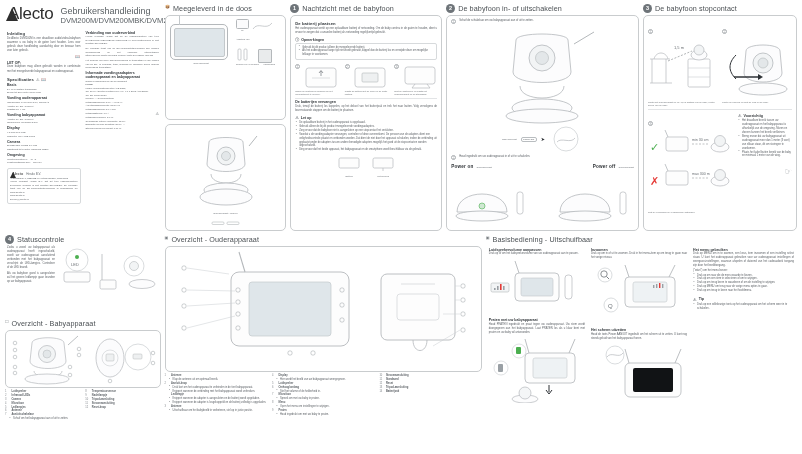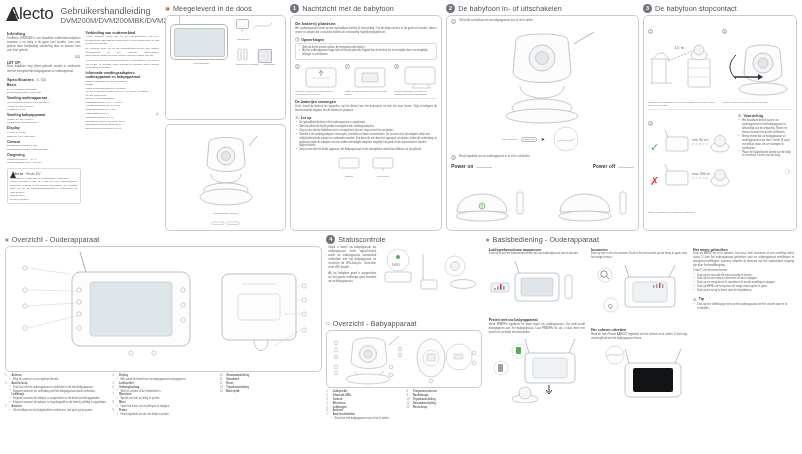--- a/index.html
+++ b/index.html
@@ -13,7 +13,7 @@
   .page { position: relative; width: 802px; height: 454px; padding: 4px 5px; }
 
   
-  .sec-head { display: flex; align-items: center; gap: 3px; margin-bottom: 2px; }
+  .sec-head { display: flex; gap: 3px; margin-bottom: 2px; }
   .sec-num {
     width: 9px; height: 9px; border-radius: 50%;
     background: #6e7479; color: #fff;

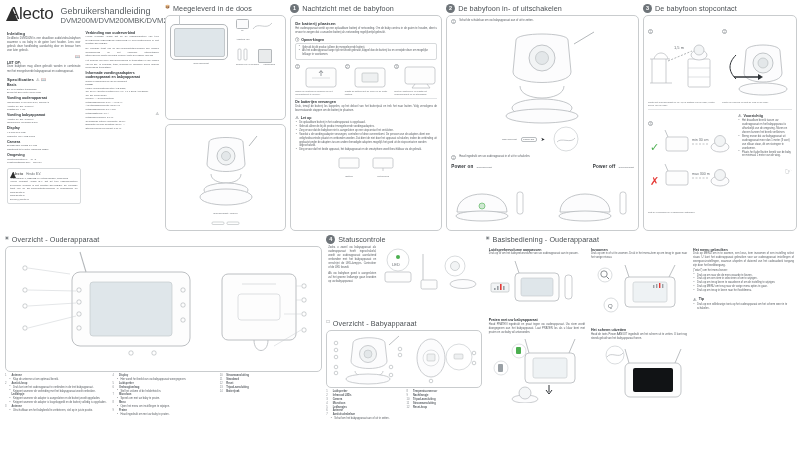--- a/index.html
+++ b/index.html
@@ -500,133 +500,6 @@
 
   <div class="bottomrow">
 
-    <div class="col" style="width:318px;">
-      <div class="sec-head">
-        <span class="tiny-ic">▣</span>
-        <span class="sec-title">Overzicht - Ouderapparaat</span>
-      </div>
-      <div class="card" style="height:126px;padding:3px 5px;">
-        <div style="display:flex;justify-content:center;align-items:center;height:100%;">
-          <svg width="296" height="118" viewBox="0 0 296 118">
-
-            <rect x="56" y="22" width="118" height="74" rx="8" fill="#fdfdfd" stroke="#b4b8bb" stroke-width="0.9"></rect>
-            <rect x="74" y="32" width="82" height="54" rx="3" fill="#dfe6ea" stroke="#c3c8cb" stroke-width="0.7"></rect>
-            <line x1="70" y1="22" x2="64" y2="2" stroke="#b4b8bb" stroke-width="1.1"></line>
-            <circle cx="63" cy="40" r="2.2" fill="none" stroke="#9aa0a5" stroke-width="0.5"></circle>
-            <circle cx="63" cy="52" r="2.2" fill="none" stroke="#9aa0a5" stroke-width="0.5"></circle>
-            <circle cx="63" cy="64" r="2.2" fill="none" stroke="#9aa0a5" stroke-width="0.5"></circle>
-            <circle cx="63" cy="78" r="2.2" fill="none" stroke="#9aa0a5" stroke-width="0.5"></circle>
-            <circle cx="167" cy="40" r="2.2" fill="none" stroke="#9aa0a5" stroke-width="0.5"></circle>
-            <circle cx="167" cy="55" r="2.2" fill="none" stroke="#9aa0a5" stroke-width="0.5"></circle>
-            <circle cx="167" cy="70" r="2.2" fill="none" stroke="#9aa0a5" stroke-width="0.5"></circle>
-            <circle cx="115" cy="103" r="2.2" fill="none" stroke="#9aa0a5" stroke-width="0.5"></circle>
-            <circle cx="138" cy="103" r="2.2" fill="none" stroke="#9aa0a5" stroke-width="0.5"></circle>
-
-            <line x1="12" y1="18" x2="54" y2="24" stroke="#c9cdd0" stroke-width="0.5"></line>
-            <circle cx="9" cy="18" r="2.2" fill="none" stroke="#9aa0a5" stroke-width="0.5"></circle>
-            <line x1="12" y1="40" x2="60" y2="41" stroke="#c9cdd0" stroke-width="0.5"></line>
-            <circle cx="9" cy="40" r="2.2" fill="none" stroke="#9aa0a5" stroke-width="0.5"></circle>
-            <line x1="12" y1="56" x2="60" y2="53" stroke="#c9cdd0" stroke-width="0.5"></line>
-            <circle cx="9" cy="56" r="2.2" fill="none" stroke="#9aa0a5" stroke-width="0.5"></circle>
-            <line x1="12" y1="78" x2="60" y2="66" stroke="#c9cdd0" stroke-width="0.5"></line>
-            <circle cx="9" cy="78" r="2.2" fill="none" stroke="#9aa0a5" stroke-width="0.5"></circle>
-
-            <rect x="206" y="24" width="74" height="66" rx="6" fill="#fdfdfd" stroke="#b4b8bb" stroke-width="0.9"></rect>
-            <path d="M226 34 h34" stroke="#c9cdd0" stroke-width="0.6"></path>
-            <rect x="222" y="44" width="42" height="26" rx="3" fill="none" stroke="#c9cdd0" stroke-width="0.6"></rect>
-            <path d="M238 90 C238 104, 252 104, 252 90" fill="none" stroke="#b4b8bb" stroke-width="0.8"></path>
-            <circle cx="288" cy="36" r="2.2" fill="none" stroke="#9aa0a5" stroke-width="0.5"></circle>
-            <circle cx="288" cy="50" r="2.2" fill="none" stroke="#9aa0a5" stroke-width="0.5"></circle>
-            <circle cx="288" cy="64" r="2.2" fill="none" stroke="#9aa0a5" stroke-width="0.5"></circle>
-            <circle cx="288" cy="80" r="2.2" fill="none" stroke="#9aa0a5" stroke-width="0.5"></circle>
-            <line x1="280" y1="36" x2="285" y2="36" stroke="#c9cdd0" stroke-width="0.5"></line>
-            <line x1="280" y1="50" x2="285" y2="50" stroke="#c9cdd0" stroke-width="0.5"></line>
-            <line x1="268" y1="64" x2="285" y2="64" stroke="#c9cdd0" stroke-width="0.5"></line>
-            <line x1="258" y1="96" x2="285" y2="80" stroke="#c9cdd0" stroke-width="0.5"></line>
-          </svg>
-        </div>
-      </div>
-      <div class="legendcols">
-        <div>
-          <div class="numli">
-              <span class="n">1</span>
-              <span style="font-weight:bold">Antenne</span>
-            </div>
-          <div class="li" style="margin-left:4px;">Klap de antenne uit om optimaal bereik.</div>
-          <div class="numli">
-              <span class="n">2</span>
-              <span style="font-weight:bold">Aan/uit-knop</span>
-            </div>
-          <div class="li" style="margin-left:4px;">Druk kort om het ouderapparaat te verbinden in de tiret babyapparaat.</div>
-          <div class="li" style="margin-left:4px;">Knippert wanneer de verbinding met het babyapparaat wordt verbroken.</div>
-          <div class="numli">
-              <span class="n"></span>
-              <span style="font-weight:bold">Ledlampje</span>
-            </div>
-          <div class="li" style="margin-left:4px;">Knippert wanneer de adapter is aangesloten en de batterij wordt opgeladen.</div>
-          <div class="li" style="margin-left:4px;">Knippert wanneer de adapter is losgekoppeld en de batterij volledig is opgeladen.</div>
-          <div class="numli">
-              <span class="n">3</span>
-              <span style="font-weight:bold">Antenne</span>
-            </div>
-          <div class="li" style="margin-left:4px;">Uitschuifbaar om het babybeeld te verbeteren, stel op in juiste positie.</div>
-        </div>
-        <div>
-          <div class="numli">
-              <span class="n">4</span>
-              <span style="font-weight:bold">Display</span>
-            </div>
-          <div class="li" style="margin-left:4px;">Hier wordt het beeld van uw babyapparaat weergegeven.</div>
-          <div class="numli">
-              <span class="n">5</span>
-              <span style="font-weight:bold">Luidspreker</span>
-            </div>
-          <div class="numli">
-              <span class="n">6</span>
-              <span style="font-weight:bold">Omhoog/omlaag</span>
-            </div>
-          <div class="li" style="margin-left:4px;">Stel het volume of de helderheid in.</div>
-          <div class="numli">
-              <span class="n">7</span>
-              <span style="font-weight:bold">Microfoon</span>
-            </div>
-          <div class="li" style="margin-left:4px;">Spreek om met uw baby te praten.</div>
-          <div class="numli">
-              <span class="n">8</span>
-              <span style="font-weight:bold">Menu</span>
-            </div>
-          <div class="li" style="margin-left:4px;">Open het menu om instellingen te wijzigen.</div>
-          <div class="numli">
-              <span class="n">9</span>
-              <span style="font-weight:bold">Praten</span>
-            </div>
-          <div class="li" style="margin-left:4px;">Houd ingedrukt om met uw baby te praten.</div>
-        </div>
-        <div>
-          <div class="numli">
-              <span class="n">10</span>
-              <span style="font-weight:bold">Stroomaansluiting</span>
-            </div>
-          <div class="numli">
-              <span class="n">11</span>
-              <span style="font-weight:bold">Standaard</span>
-            </div>
-          <div class="numli">
-              <span class="n">12</span>
-              <span style="font-weight:bold">Reset</span>
-            </div>
-          <div class="numli">
-              <span class="n">13</span>
-              <span style="font-weight:bold">Tripod-aansluiting</span>
-            </div>
-          <div class="numli">
-              <span class="n">14</span>
-              <span style="font-weight:bold">Batterijvak</span>
-            </div>
-        </div>
-      </div>
-    </div>
-
     <div class="col c1">
       <div class="sec-head">
         <span class="sec-num">4</span>
@@ -741,6 +614,133 @@
           <div class="numli">
               <span class="n">12</span>
               <span style="font-weight:bold">Reset-knop</span>
+            </div>
+        </div>
+      </div>
+    </div>
+
+    <div class="col" style="width:318px;">
+      <div class="sec-head">
+        <span class="tiny-ic">▣</span>
+        <span class="sec-title">Overzicht - Ouderapparaat</span>
+      </div>
+      <div class="card" style="height:126px;padding:3px 5px;">
+        <div style="display:flex;justify-content:center;align-items:center;height:100%;">
+          <svg width="296" height="118" viewBox="0 0 296 118">
+
+            <rect x="56" y="22" width="118" height="74" rx="8" fill="#fdfdfd" stroke="#b4b8bb" stroke-width="0.9"></rect>
+            <rect x="74" y="32" width="82" height="54" rx="3" fill="#dfe6ea" stroke="#c3c8cb" stroke-width="0.7"></rect>
+            <line x1="70" y1="22" x2="64" y2="2" stroke="#b4b8bb" stroke-width="1.1"></line>
+            <circle cx="63" cy="40" r="2.2" fill="none" stroke="#9aa0a5" stroke-width="0.5"></circle>
+            <circle cx="63" cy="52" r="2.2" fill="none" stroke="#9aa0a5" stroke-width="0.5"></circle>
+            <circle cx="63" cy="64" r="2.2" fill="none" stroke="#9aa0a5" stroke-width="0.5"></circle>
+            <circle cx="63" cy="78" r="2.2" fill="none" stroke="#9aa0a5" stroke-width="0.5"></circle>
+            <circle cx="167" cy="40" r="2.2" fill="none" stroke="#9aa0a5" stroke-width="0.5"></circle>
+            <circle cx="167" cy="55" r="2.2" fill="none" stroke="#9aa0a5" stroke-width="0.5"></circle>
+            <circle cx="167" cy="70" r="2.2" fill="none" stroke="#9aa0a5" stroke-width="0.5"></circle>
+            <circle cx="115" cy="103" r="2.2" fill="none" stroke="#9aa0a5" stroke-width="0.5"></circle>
+            <circle cx="138" cy="103" r="2.2" fill="none" stroke="#9aa0a5" stroke-width="0.5"></circle>
+
+            <line x1="12" y1="18" x2="54" y2="24" stroke="#c9cdd0" stroke-width="0.5"></line>
+            <circle cx="9" cy="18" r="2.2" fill="none" stroke="#9aa0a5" stroke-width="0.5"></circle>
+            <line x1="12" y1="40" x2="60" y2="41" stroke="#c9cdd0" stroke-width="0.5"></line>
+            <circle cx="9" cy="40" r="2.2" fill="none" stroke="#9aa0a5" stroke-width="0.5"></circle>
+            <line x1="12" y1="56" x2="60" y2="53" stroke="#c9cdd0" stroke-width="0.5"></line>
+            <circle cx="9" cy="56" r="2.2" fill="none" stroke="#9aa0a5" stroke-width="0.5"></circle>
+            <line x1="12" y1="78" x2="60" y2="66" stroke="#c9cdd0" stroke-width="0.5"></line>
+            <circle cx="9" cy="78" r="2.2" fill="none" stroke="#9aa0a5" stroke-width="0.5"></circle>
+
+            <rect x="206" y="24" width="74" height="66" rx="6" fill="#fdfdfd" stroke="#b4b8bb" stroke-width="0.9"></rect>
+            <path d="M226 34 h34" stroke="#c9cdd0" stroke-width="0.6"></path>
+            <rect x="222" y="44" width="42" height="26" rx="3" fill="none" stroke="#c9cdd0" stroke-width="0.6"></rect>
+            <path d="M238 90 C238 104, 252 104, 252 90" fill="none" stroke="#b4b8bb" stroke-width="0.8"></path>
+            <circle cx="288" cy="36" r="2.2" fill="none" stroke="#9aa0a5" stroke-width="0.5"></circle>
+            <circle cx="288" cy="50" r="2.2" fill="none" stroke="#9aa0a5" stroke-width="0.5"></circle>
+            <circle cx="288" cy="64" r="2.2" fill="none" stroke="#9aa0a5" stroke-width="0.5"></circle>
+            <circle cx="288" cy="80" r="2.2" fill="none" stroke="#9aa0a5" stroke-width="0.5"></circle>
+            <line x1="280" y1="36" x2="285" y2="36" stroke="#c9cdd0" stroke-width="0.5"></line>
+            <line x1="280" y1="50" x2="285" y2="50" stroke="#c9cdd0" stroke-width="0.5"></line>
+            <line x1="268" y1="64" x2="285" y2="64" stroke="#c9cdd0" stroke-width="0.5"></line>
+            <line x1="258" y1="96" x2="285" y2="80" stroke="#c9cdd0" stroke-width="0.5"></line>
+          </svg>
+        </div>
+      </div>
+      <div class="legendcols">
+        <div>
+          <div class="numli">
+              <span class="n">1</span>
+              <span style="font-weight:bold">Antenne</span>
+            </div>
+          <div class="li" style="margin-left:4px;">Klap de antenne uit om optimaal bereik.</div>
+          <div class="numli">
+              <span class="n">2</span>
+              <span style="font-weight:bold">Aan/uit-knop</span>
+            </div>
+          <div class="li" style="margin-left:4px;">Druk kort om het ouderapparaat te verbinden in de tiret babyapparaat.</div>
+          <div class="li" style="margin-left:4px;">Knippert wanneer de verbinding met het babyapparaat wordt verbroken.</div>
+          <div class="numli">
+              <span class="n"></span>
+              <span style="font-weight:bold">Ledlampje</span>
+            </div>
+          <div class="li" style="margin-left:4px;">Knippert wanneer de adapter is aangesloten en de batterij wordt opgeladen.</div>
+          <div class="li" style="margin-left:4px;">Knippert wanneer de adapter is losgekoppeld en de batterij volledig is opgeladen.</div>
+          <div class="numli">
+              <span class="n">3</span>
+              <span style="font-weight:bold">Antenne</span>
+            </div>
+          <div class="li" style="margin-left:4px;">Uitschuifbaar om het babybeeld te verbeteren, stel op in juiste positie.</div>
+        </div>
+        <div>
+          <div class="numli">
+              <span class="n">4</span>
+              <span style="font-weight:bold">Display</span>
+            </div>
+          <div class="li" style="margin-left:4px;">Hier wordt het beeld van uw babyapparaat weergegeven.</div>
+          <div class="numli">
+              <span class="n">5</span>
+              <span style="font-weight:bold">Luidspreker</span>
+            </div>
+          <div class="numli">
+              <span class="n">6</span>
+              <span style="font-weight:bold">Omhoog/omlaag</span>
+            </div>
+          <div class="li" style="margin-left:4px;">Stel het volume of de helderheid in.</div>
+          <div class="numli">
+              <span class="n">7</span>
+              <span style="font-weight:bold">Microfoon</span>
+            </div>
+          <div class="li" style="margin-left:4px;">Spreek om met uw baby te praten.</div>
+          <div class="numli">
+              <span class="n">8</span>
+              <span style="font-weight:bold">Menu</span>
+            </div>
+          <div class="li" style="margin-left:4px;">Open het menu om instellingen te wijzigen.</div>
+          <div class="numli">
+              <span class="n">9</span>
+              <span style="font-weight:bold">Praten</span>
+            </div>
+          <div class="li" style="margin-left:4px;">Houd ingedrukt om met uw baby te praten.</div>
+        </div>
+        <div>
+          <div class="numli">
+              <span class="n">10</span>
+              <span style="font-weight:bold">Stroomaansluiting</span>
+            </div>
+          <div class="numli">
+              <span class="n">11</span>
+              <span style="font-weight:bold">Standaard</span>
+            </div>
+          <div class="numli">
+              <span class="n">12</span>
+              <span style="font-weight:bold">Reset</span>
+            </div>
+          <div class="numli">
+              <span class="n">13</span>
+              <span style="font-weight:bold">Tripod-aansluiting</span>
+            </div>
+          <div class="numli">
+              <span class="n">14</span>
+              <span style="font-weight:bold">Batterijvak</span>
             </div>
         </div>
       </div>

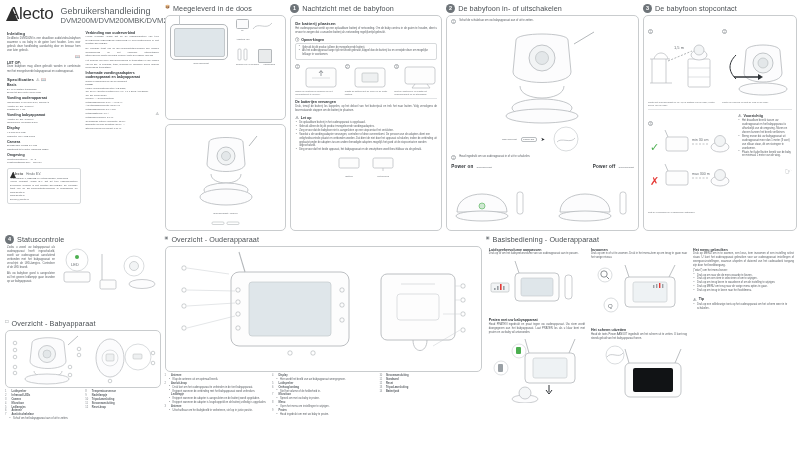--- a/index.html
+++ b/index.html
@@ -749,7 +749,7 @@
     <div class="col" style="width:312px;">
       <div class="sec-head">
         <span class="tiny-ic">▣</span>
-        <span class="sec-title">Basisbediening - Ouderapparaat</span>
+        <span class="sec-title">Basisbediening - Uitschuifbaar</span>
       </div>
       <div style="display:flex;gap:6px;padding:0 3px;">
 

